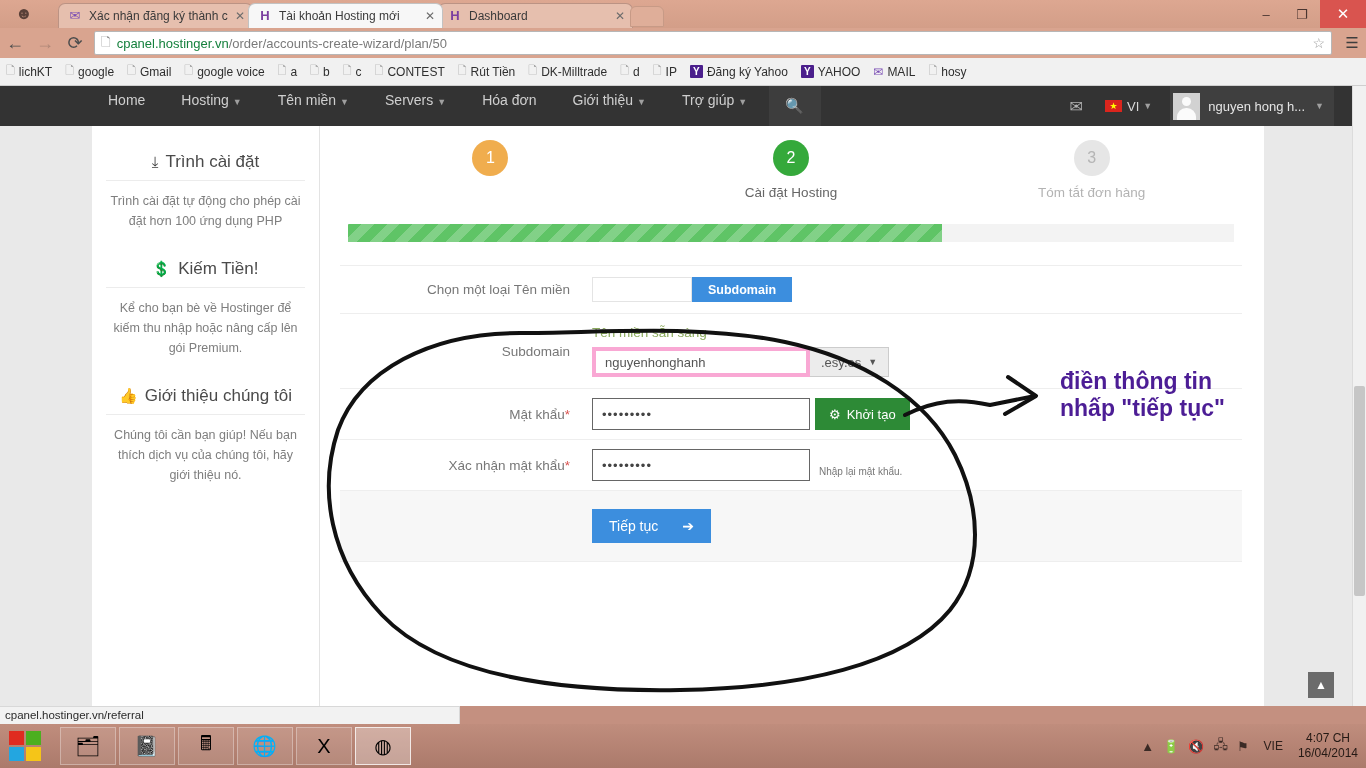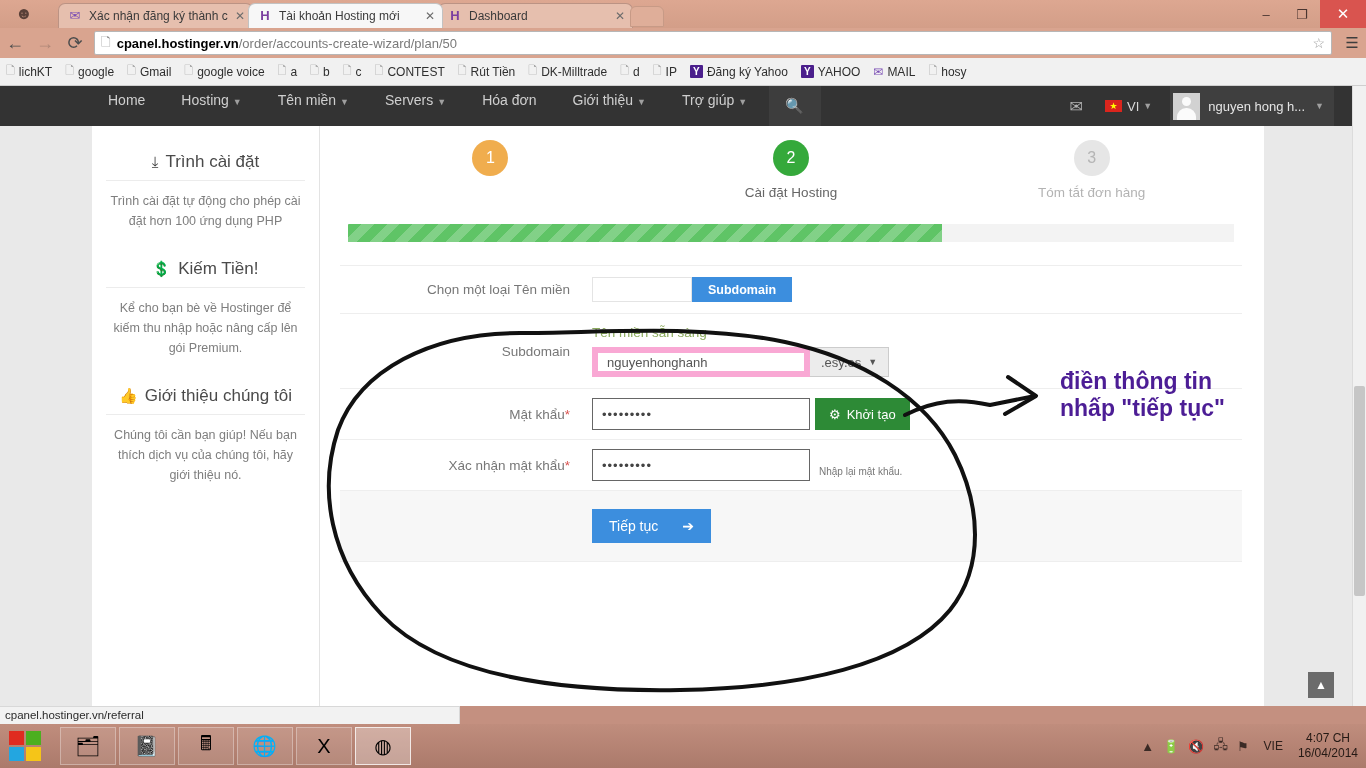--- a/index.html
+++ b/index.html
@@ -58,7 +58,7 @@
   }
   .page-icon { font-size: 12px; color: #8a8a8a; margin-right: 6px; }
   .url { font-size: 13px; color: #7a7a7a; white-space: nowrap; }
-  .url b { color: #000000; font-weight: bold; }
+  .url b { color: #15803d; font-weight: normal; }
   .star { font-size: 14px; color: #9a9a9a; margin-left: auto; }
   .menu-btn { width: 28px; height: 28px; display: flex; align-items: center;
               justify-content: center; font-size: 15px; color: #3d3d3d; }

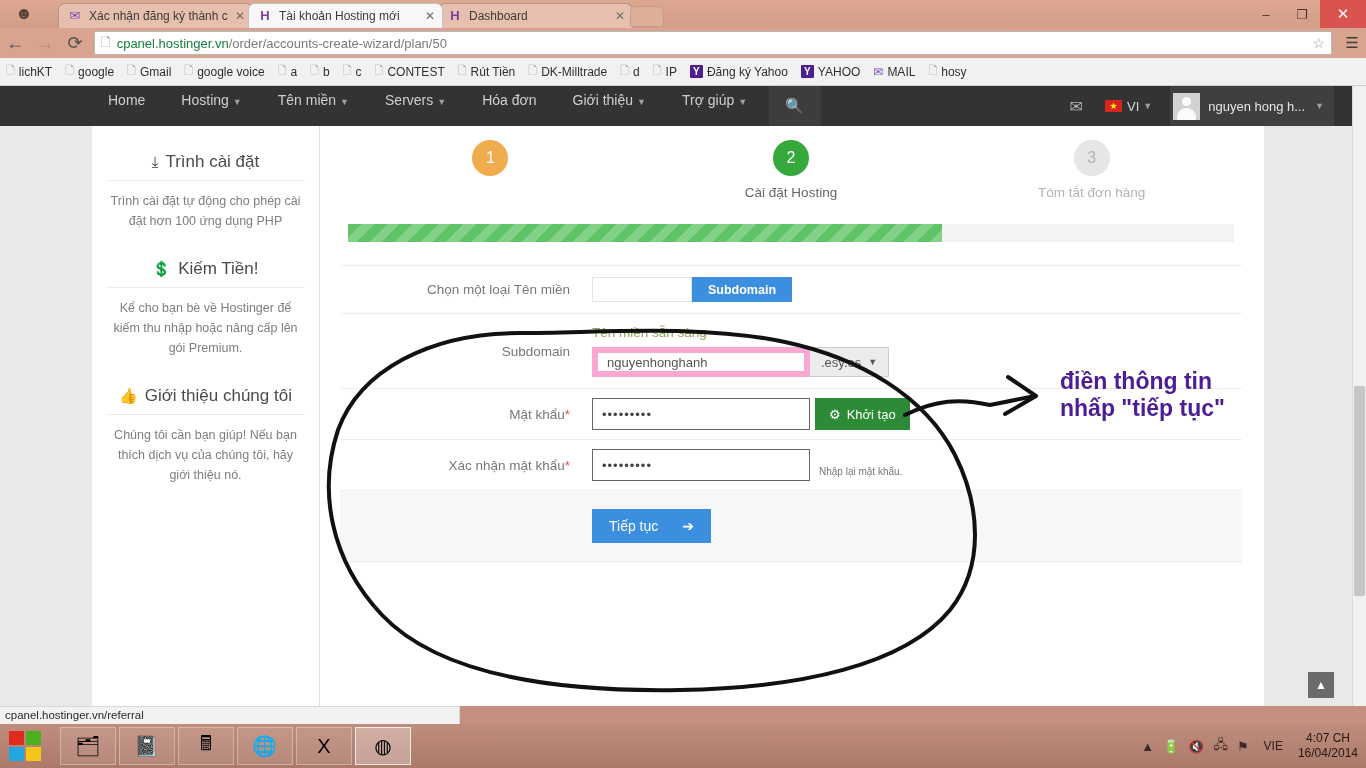--- a/index.html
+++ b/index.html
@@ -165,7 +165,7 @@
 
   .avail { font-size: 13.5px; color: #8aa95c; margin-bottom: 7px; }
   .sub-group { display: flex; }
-  .sub-input { width: 218px; height: 30px; border: 6px solid #f9a8d4;
+  .sub-input { width: 218px; height: 30px; border: 4px solid #f9a8d4;
                font-size: 13px; color: #555; padding: 0 9px;
                background: #fff; }
   .tld { height: 30px; background: #ececec; border: 1px solid #ccc;

